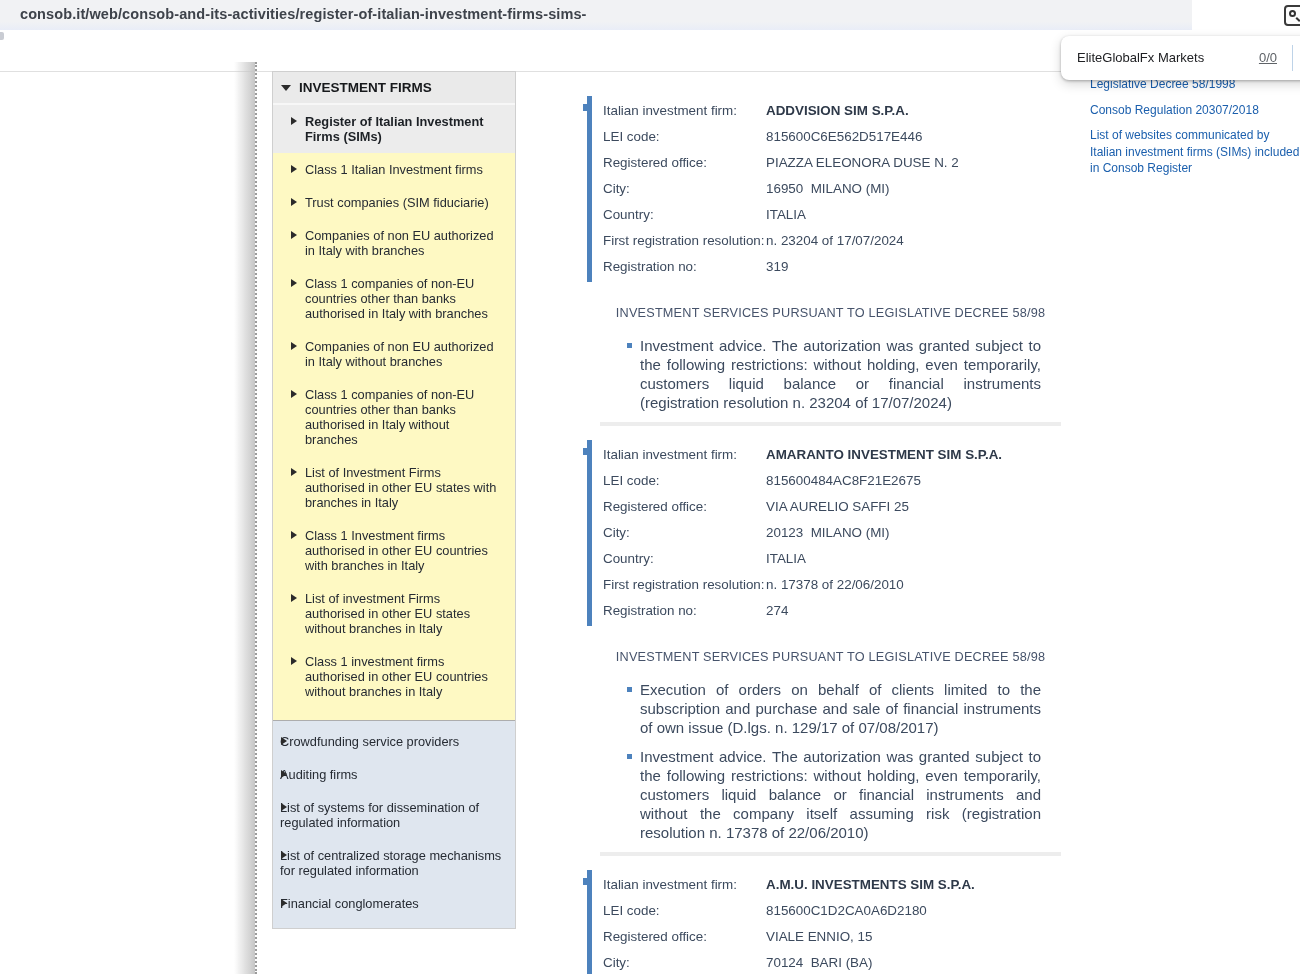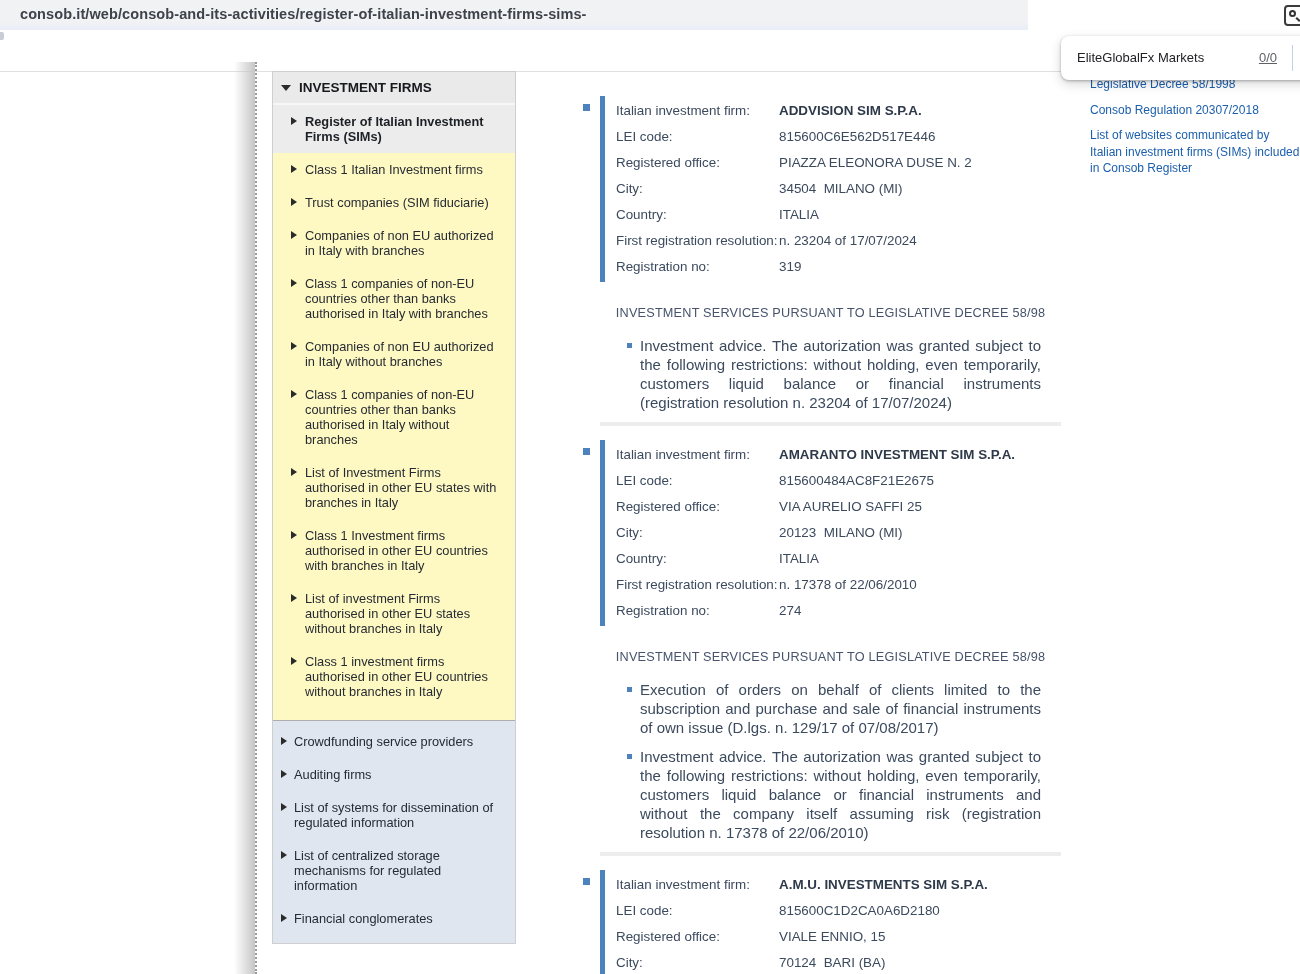--- a/index.html
+++ b/index.html
@@ -11,7 +11,7 @@
 
   
   .topbar {
-    position:absolute; left:0; top:0; width:1028px; height:30px;
+    position:absolute; left:0; top:0; width:1192px; height:30px;
     background:linear-gradient(#f1f2f4 72%, #e9edf7);
   }
   .url {

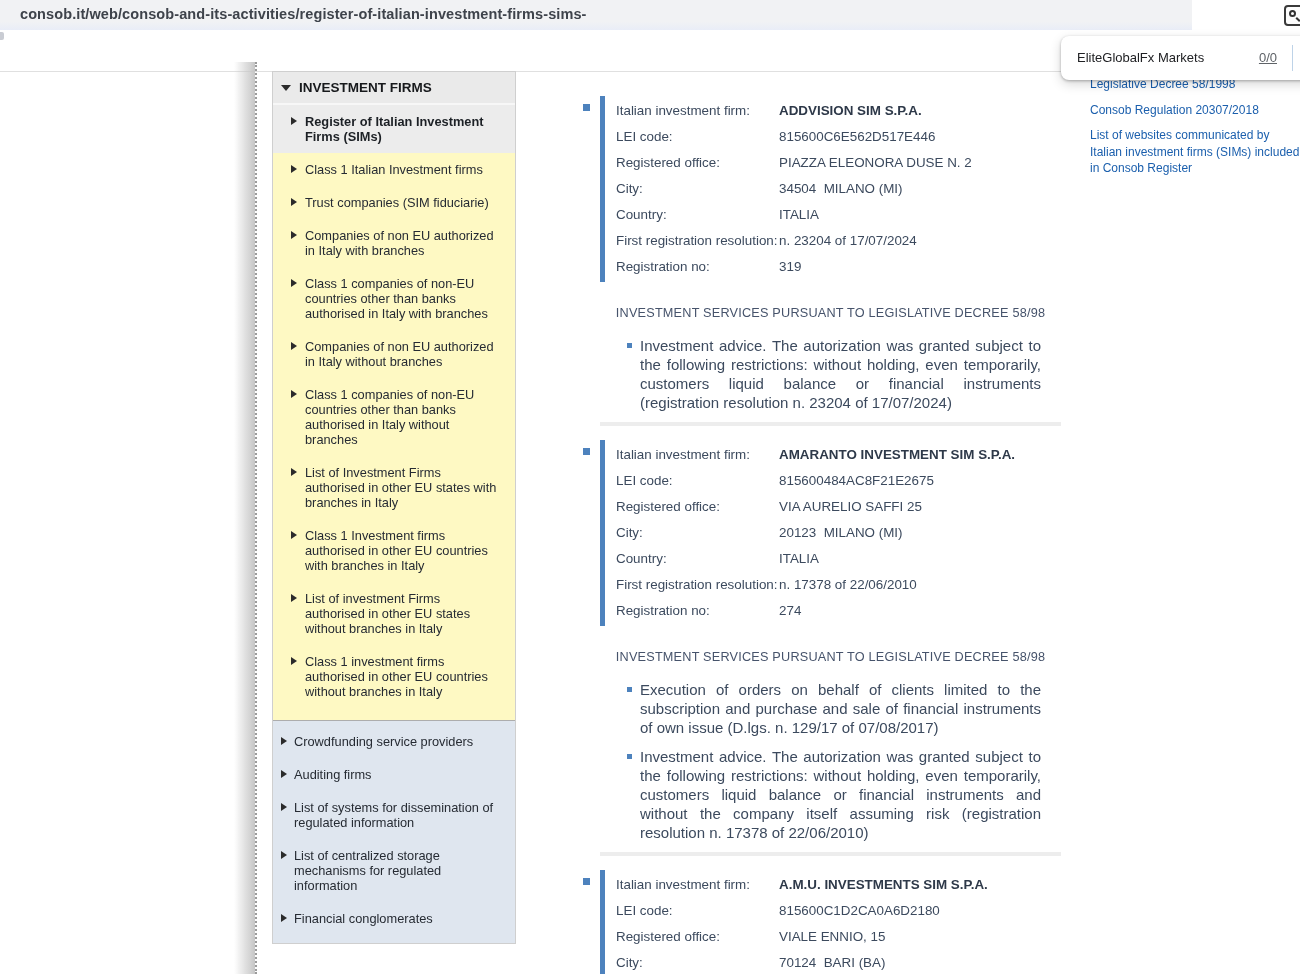--- a/index.html
+++ b/index.html
@@ -68,7 +68,7 @@
   .firm { position:relative; margin-top:14px; }
   .firm.first { margin-top:6px; }
   .firm-bullet { position:absolute; left:0; top:8px; width:7px; height:7px; background:#4d82bd; }
-  .firm-box { margin-left:17px; border-left:5px solid #4d82bd; padding:2px 0 2px 11px; }
+  .firm-box { margin-left:4px; border-left:5px solid #4d82bd; padding:2px 0 2px 11px; }
   .frow { display:flex; padding:4px 0 5px 0; line-height:17px; }
   .flabel { width:163px; flex-shrink:0; }
   .fvalue { white-space:pre-wrap; }

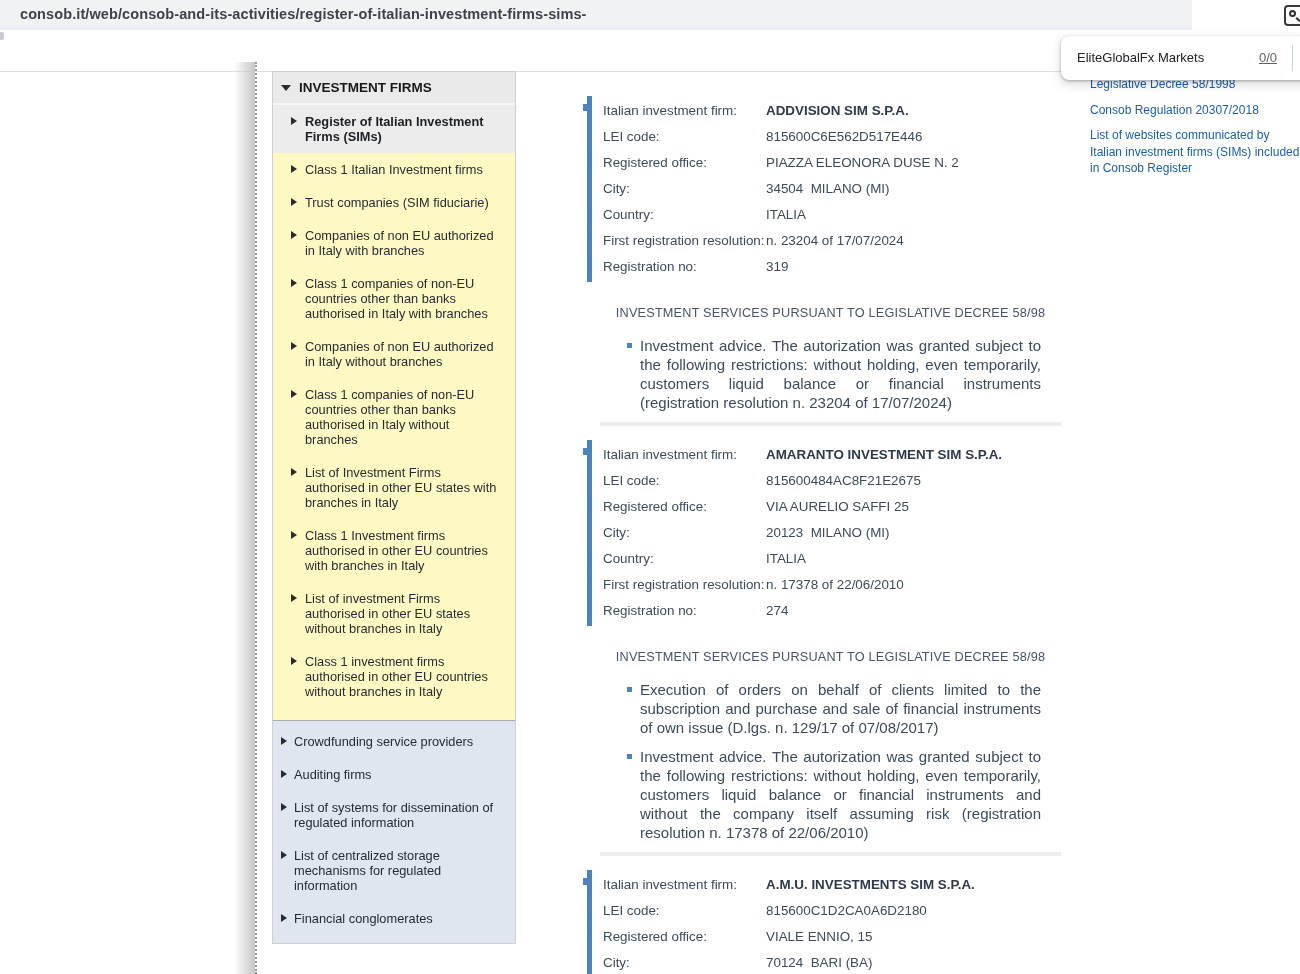--- a/index.html
+++ b/index.html
@@ -163,7 +163,7 @@
         </div>
       <div class="frow">
           <span class="flabel">City:</span>
-          <span class="fvalue">34504  MILANO (MI)</span>
+          <span class="fvalue">16950  MILANO (MI)</span>
         </div>
       <div class="frow">
           <span class="flabel">Country:</span>

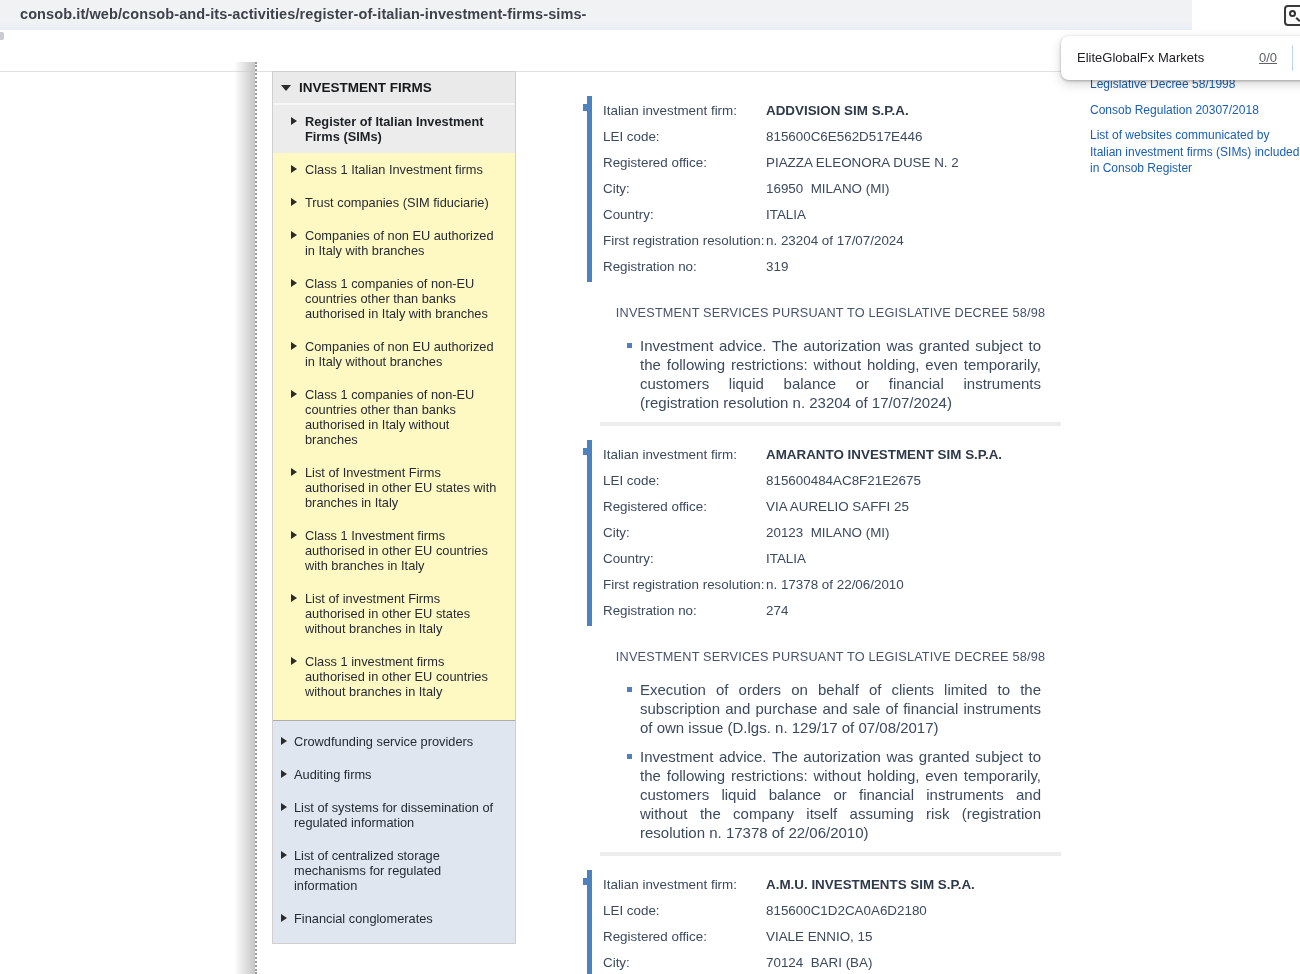--- a/index.html
+++ b/index.html
@@ -60,7 +60,7 @@
   }
   .sb-item.selected { background:#ececec; font-weight:bold; color:#1c2025; }
   ul.sb-secondary { background:#dfe6ef; border-top:1px solid #adadad; padding:4px 0 8px 0; margin:0; list-style:none; }
-  ul.sb-secondary .sb-item { padding-left:21px; }
+  ul.sb-secondary .sb-item { padding-left:7px; }
   ul.sb-secondary .tri-right { left:8px; }
 
   

